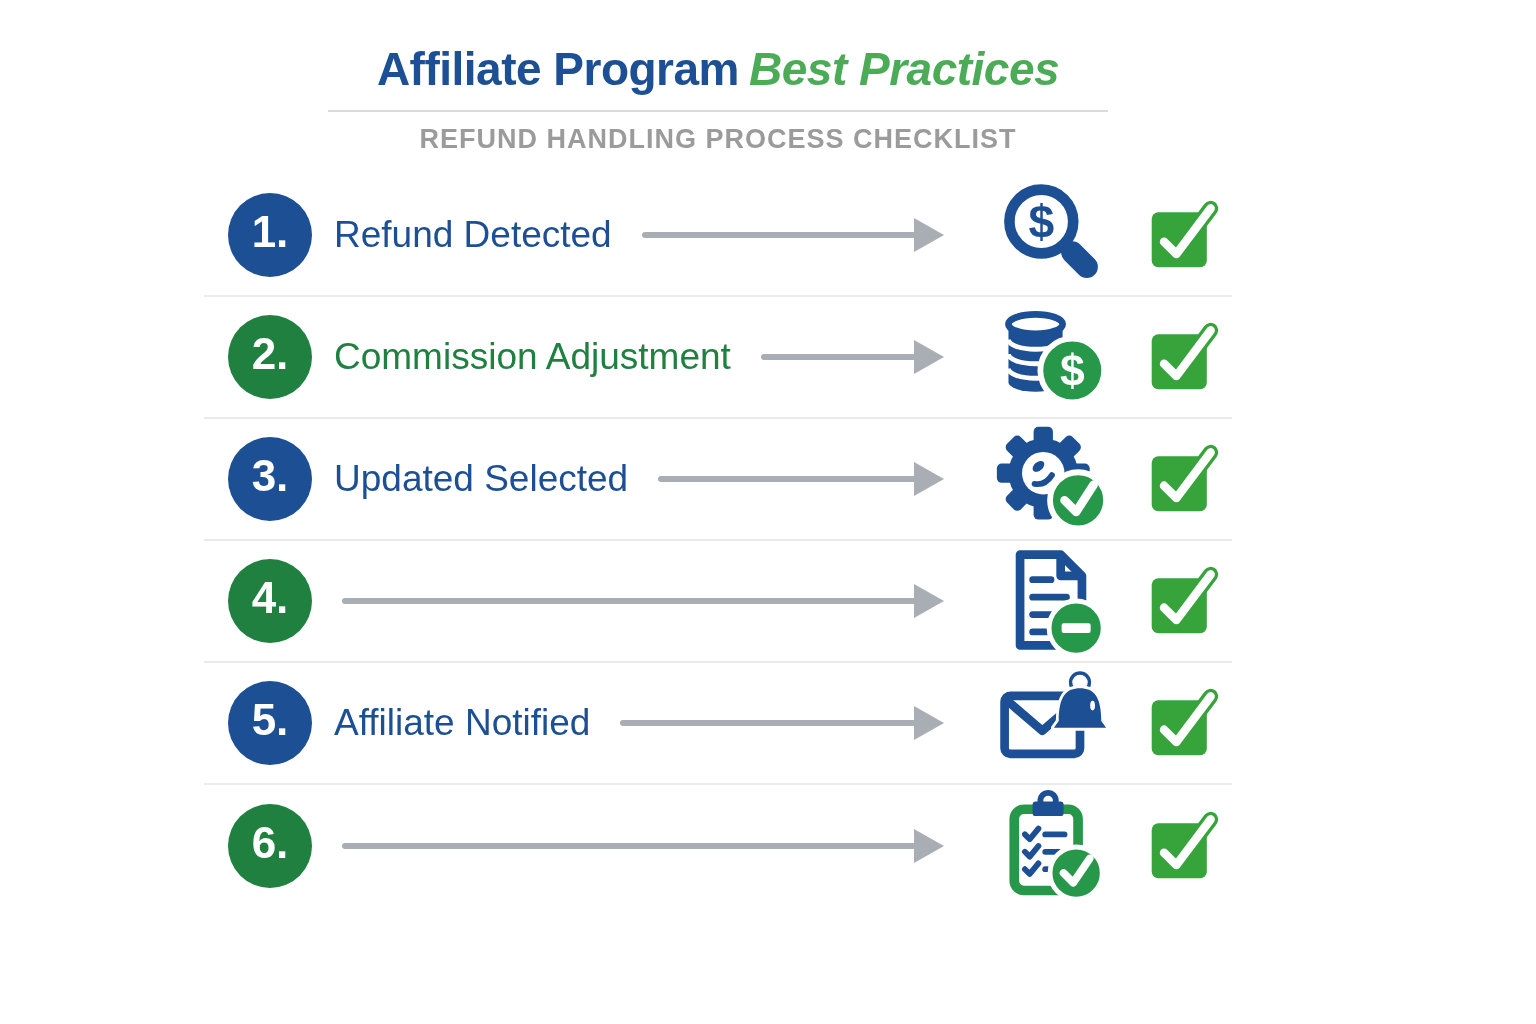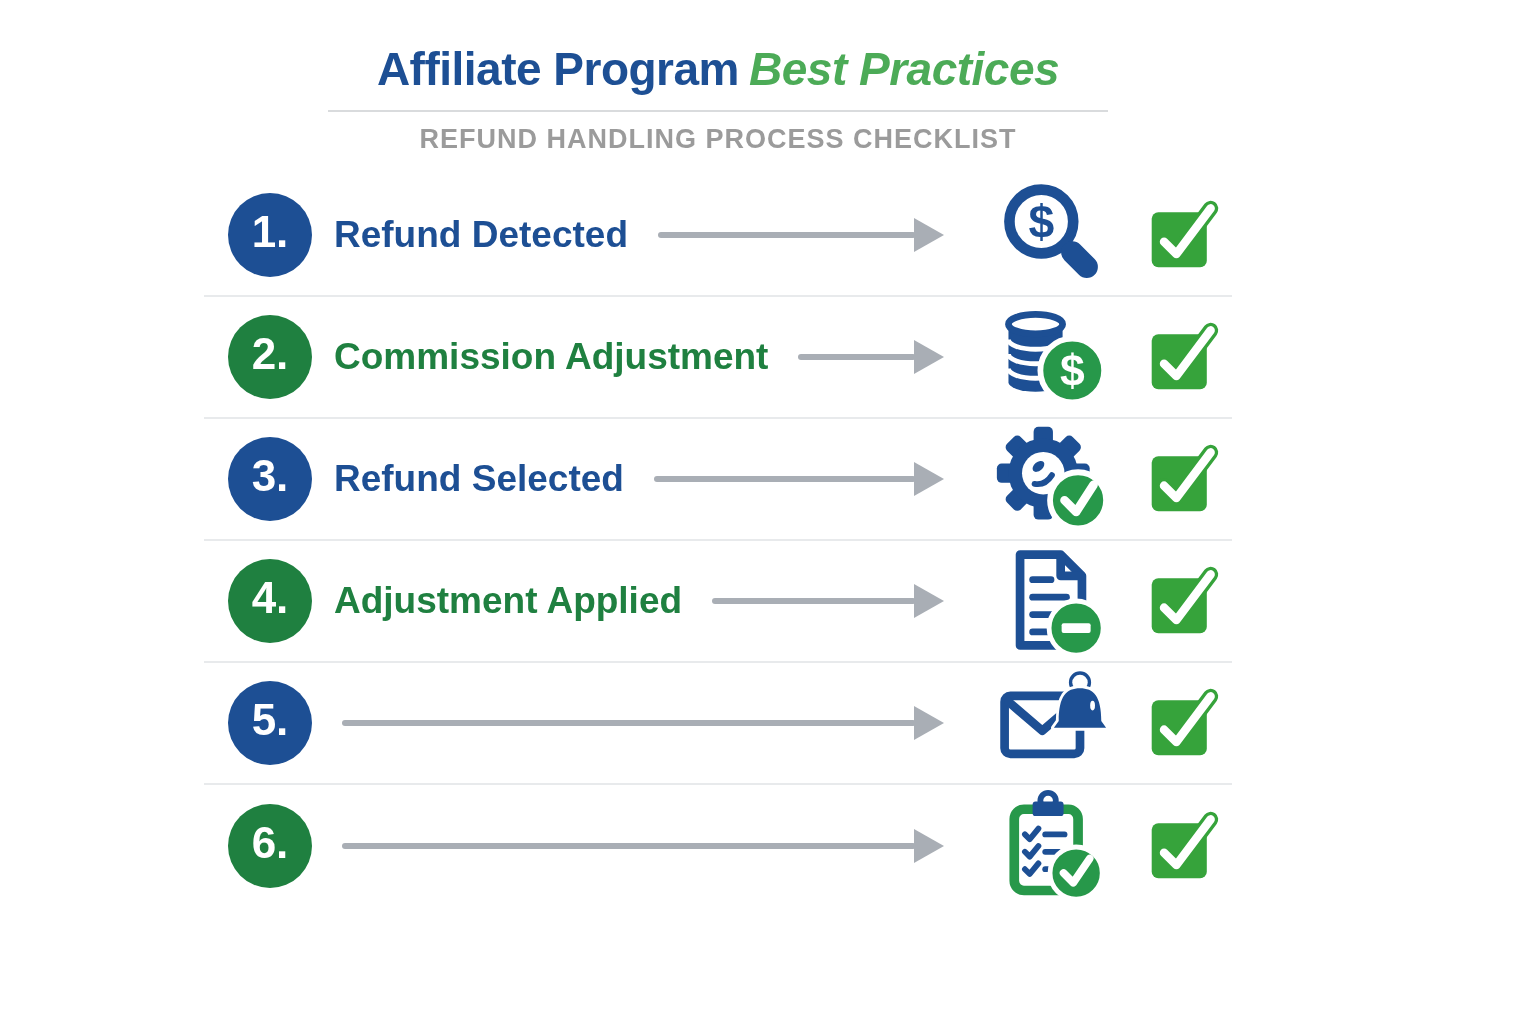--- a/index.html
+++ b/index.html
@@ -25,7 +25,7 @@
   .blue .num-circle { background:#1d4f94; }
   .green .num-circle { background:#1f8040; }
 
-  .step-label { margin-left:22px; font-size:37px; font-weight:bold; white-space:nowrap; }
+  .step-label { margin-left:22px; font-size:37px; font-weight:normal; white-space:nowrap; }
   .blue .step-label { color:#1d4f94; }
   .green .step-label { color:#1f8040; }
 

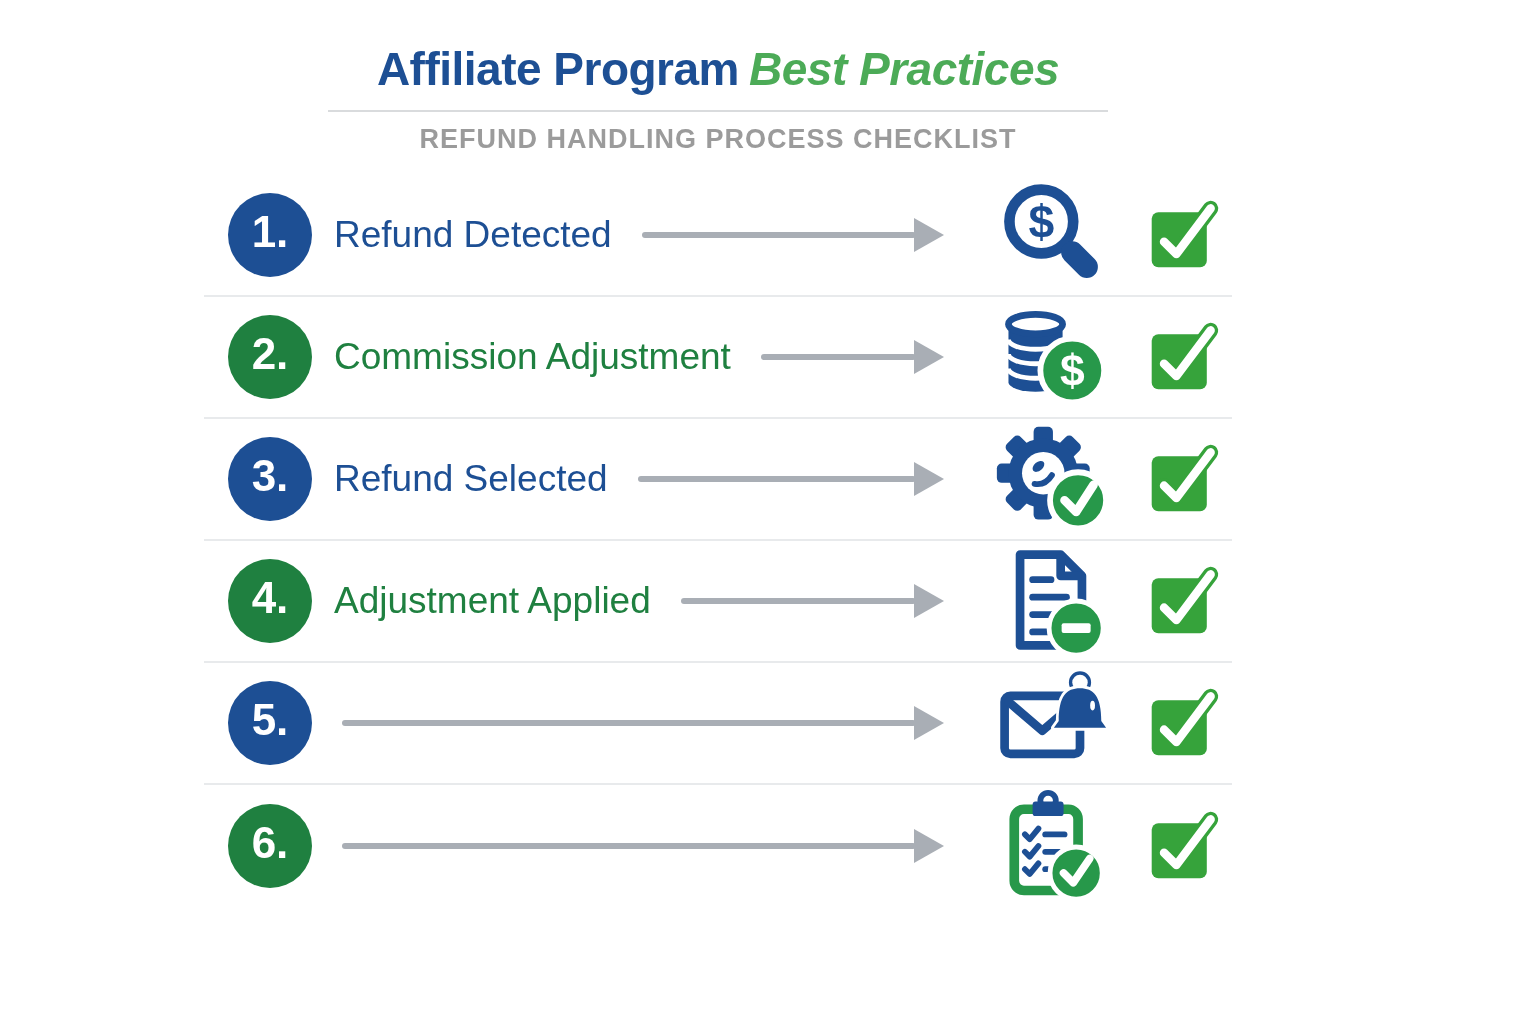--- a/index.html
+++ b/index.html
@@ -108,7 +108,7 @@
 
     <div class="step-row blue">
       <div class="num-circle">3.</div>
-      <div class="step-label">Refund Selected</div>
+      <div class="step-label">Updated Selected</div>
       <div class="arrow">
           <div class="arrow-line"></div>
           <div class="arrow-head"></div>

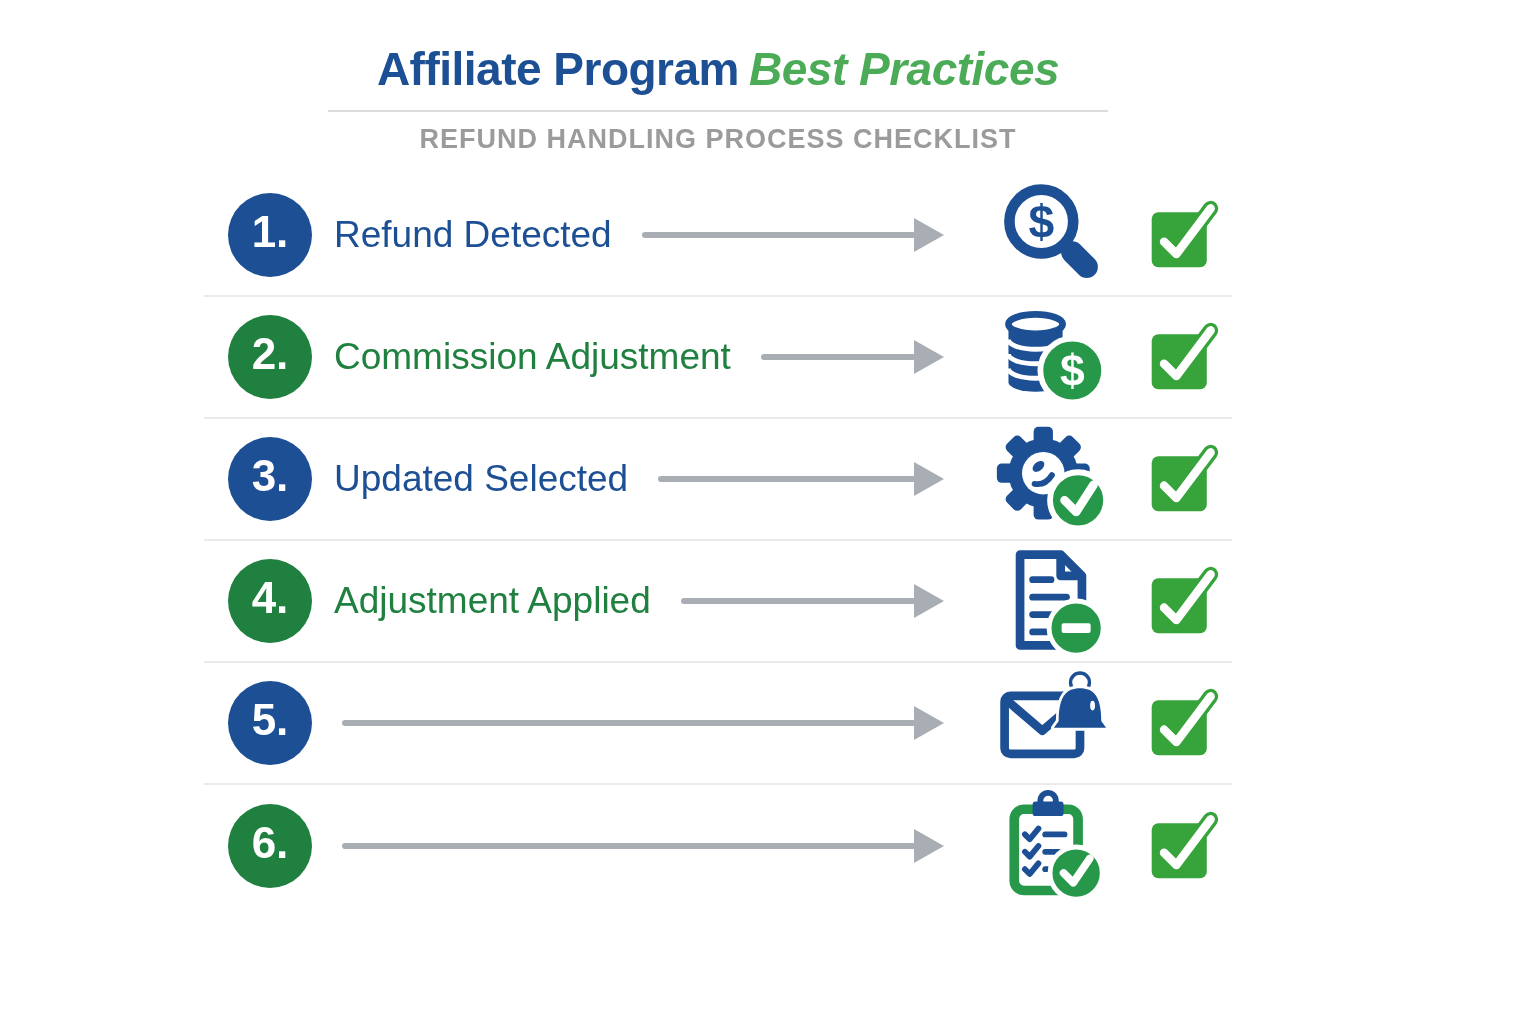--- a/index.html
+++ b/index.html
@@ -146,7 +146,6 @@
 
     <div class="step-row green">
       <div class="num-circle">4.</div>
-      <div class="step-label">Adjustment Applied</div>
       <div class="arrow">
           <div class="arrow-line"></div>
           <div class="arrow-head"></div>

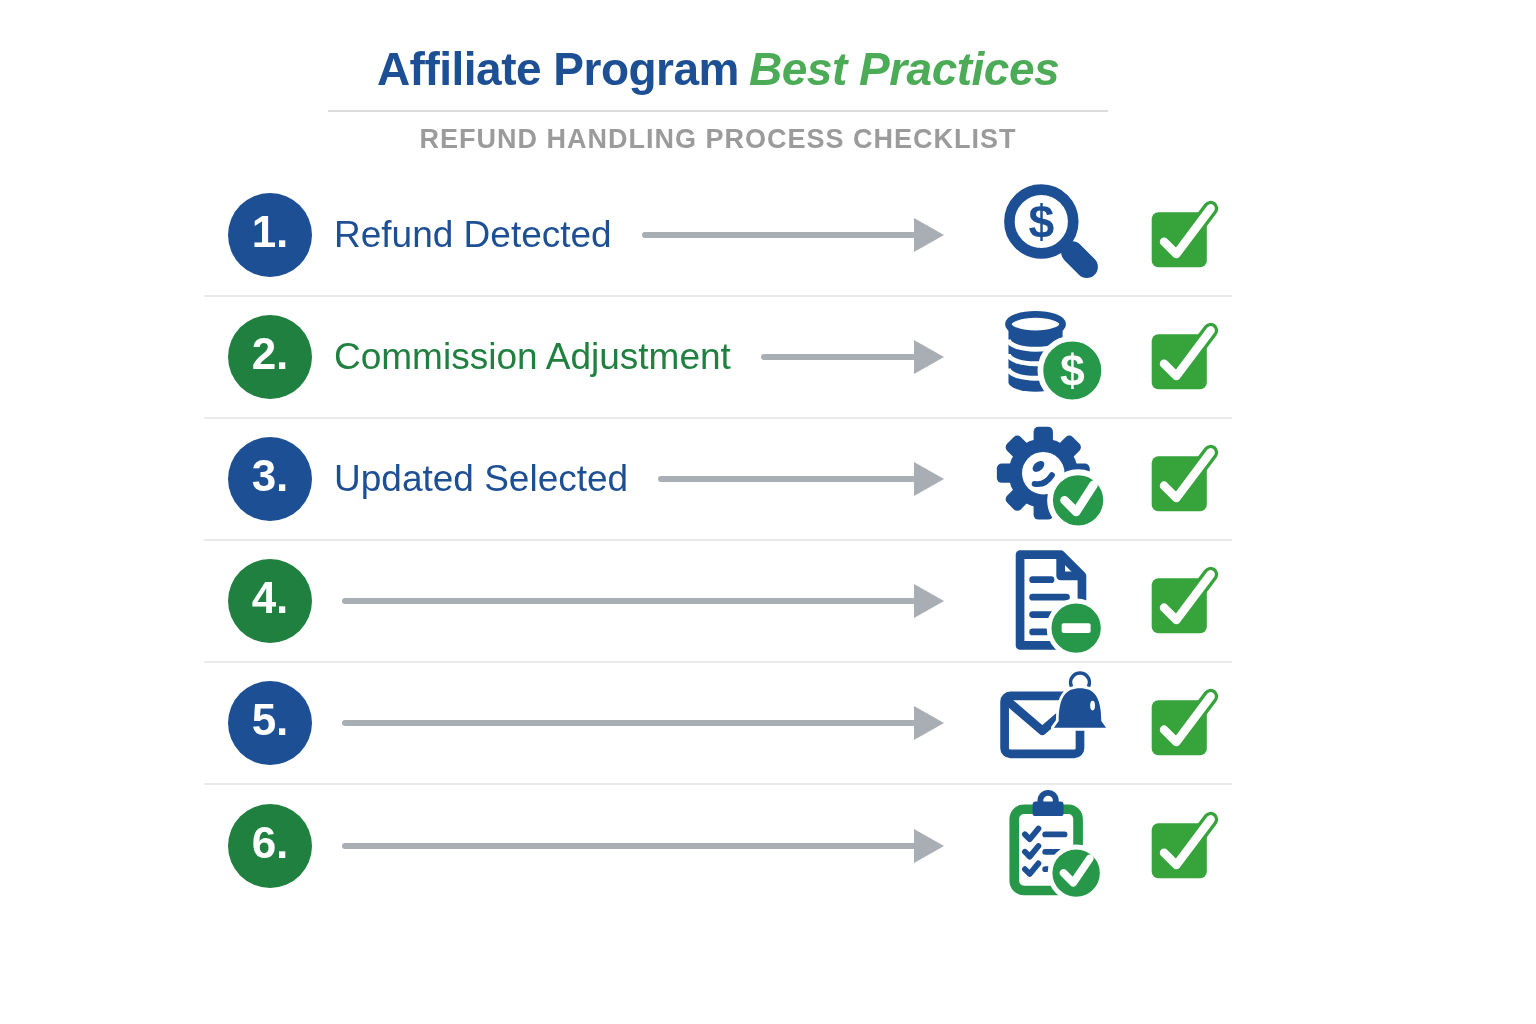--- a/index.html
+++ b/index.html
@@ -175,6 +175,7 @@
 
     <div class="step-row blue">
       <div class="num-circle">5.</div>
+      <div class="step-label">Affiliate Notified</div>
       <div class="arrow">
           <div class="arrow-line"></div>
           <div class="arrow-head"></div>

